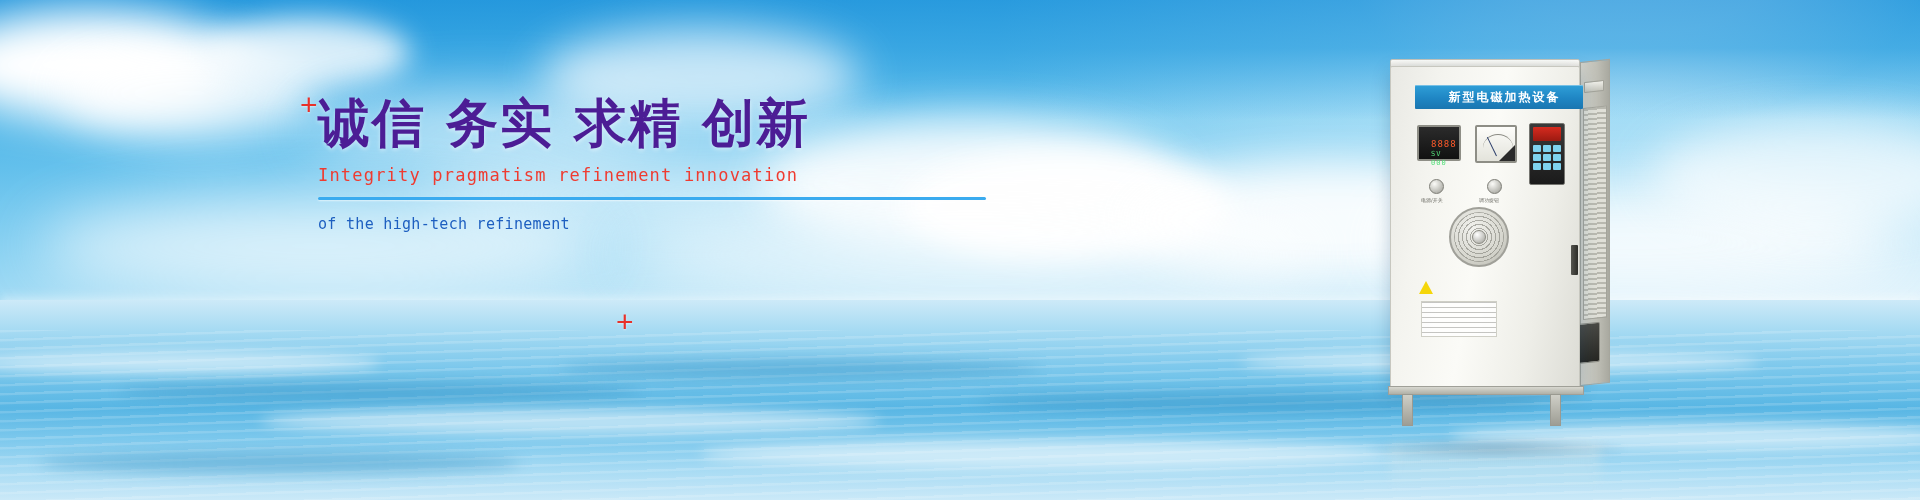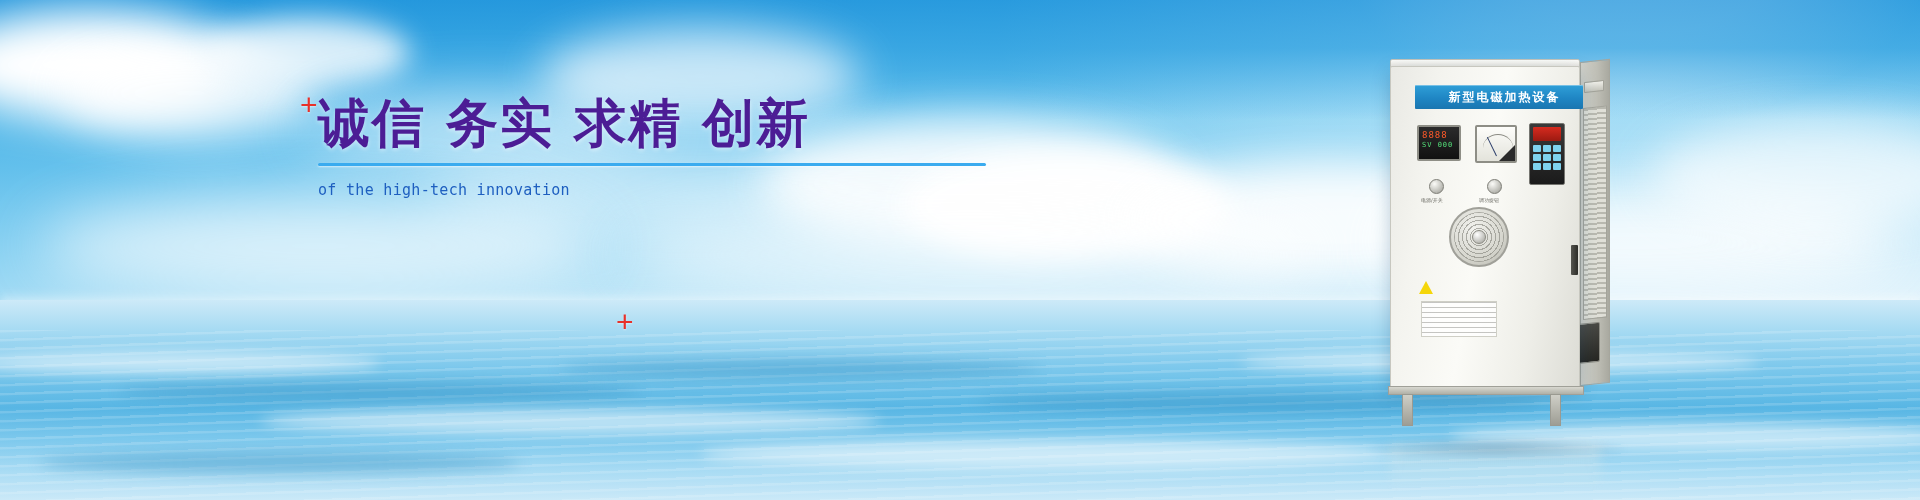--- a/index.html
+++ b/index.html
@@ -126,7 +126,7 @@
     position:absolute; left:26px; top:58px; width:44px; height:36px;
     background:linear-gradient(180deg,#2b2b2b,#111);
     border:2px solid #8e8e86; border-radius:2px;
-    padding:3px;
+    padding:12px;
   }
   .panel-display .seg {
     font-family:"DejaVu Sans Mono", monospace; font-size:9px;

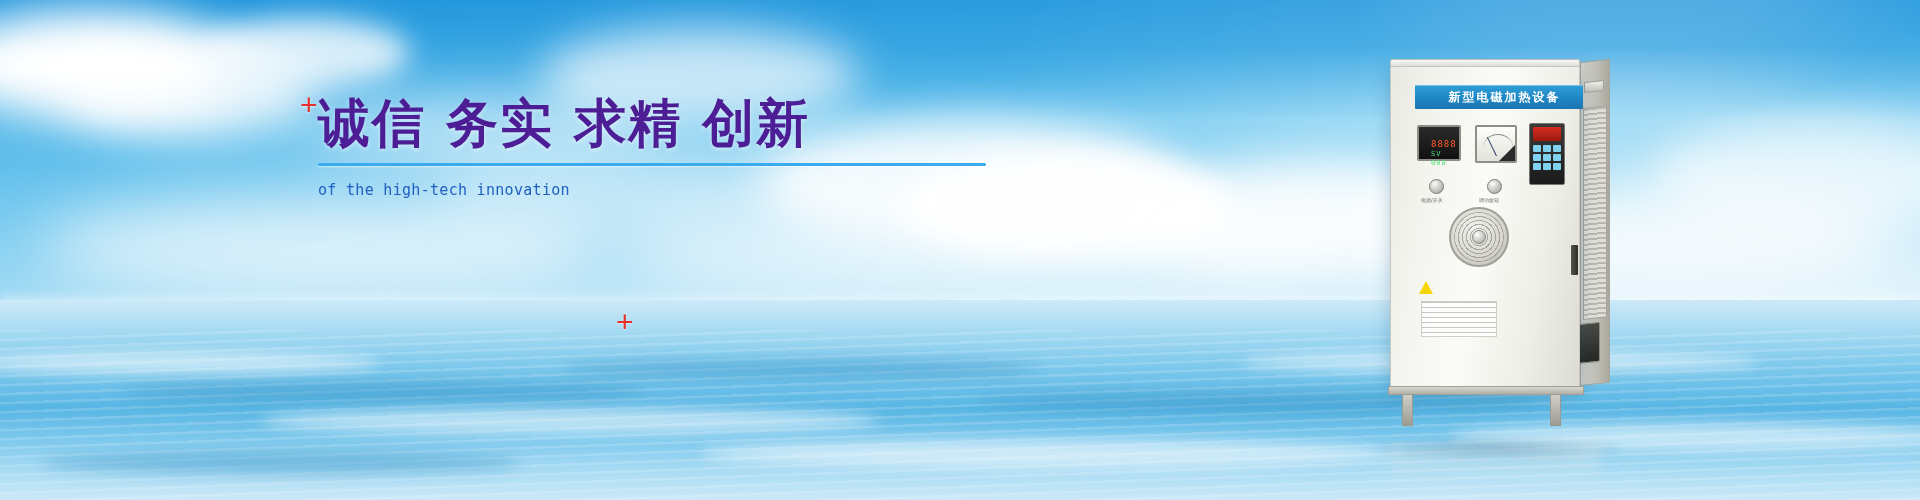--- a/index.html
+++ b/index.html
@@ -293,6 +293,7 @@
 
   <div class="text-block">
     <div class="headline">诚信 务实 求精 创新</div>
+    <div class="headline-en">Integrity  pragmatism  refinement  innovation</div>
     <div class="divider"></div>
     <div class="sub-en">
       <div>of the high-tech innovation</div>

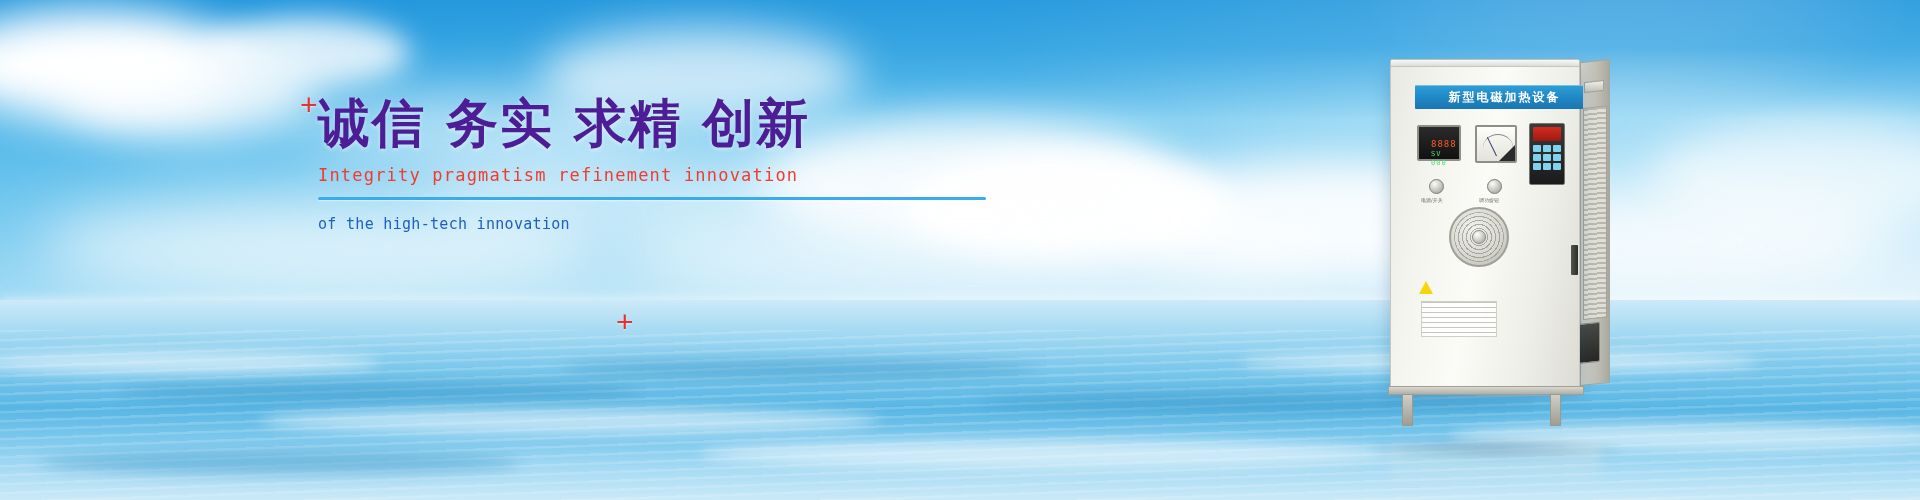--- a/index.html
+++ b/index.html
@@ -296,7 +296,7 @@
     <div class="headline-en">Integrity  pragmatism  refinement  innovation</div>
     <div class="divider"></div>
     <div class="sub-en">
-      <div>of the high-tech innovation</div>
+      <div>of the high-tech refinement</div>
     </div>
   </div>
 

